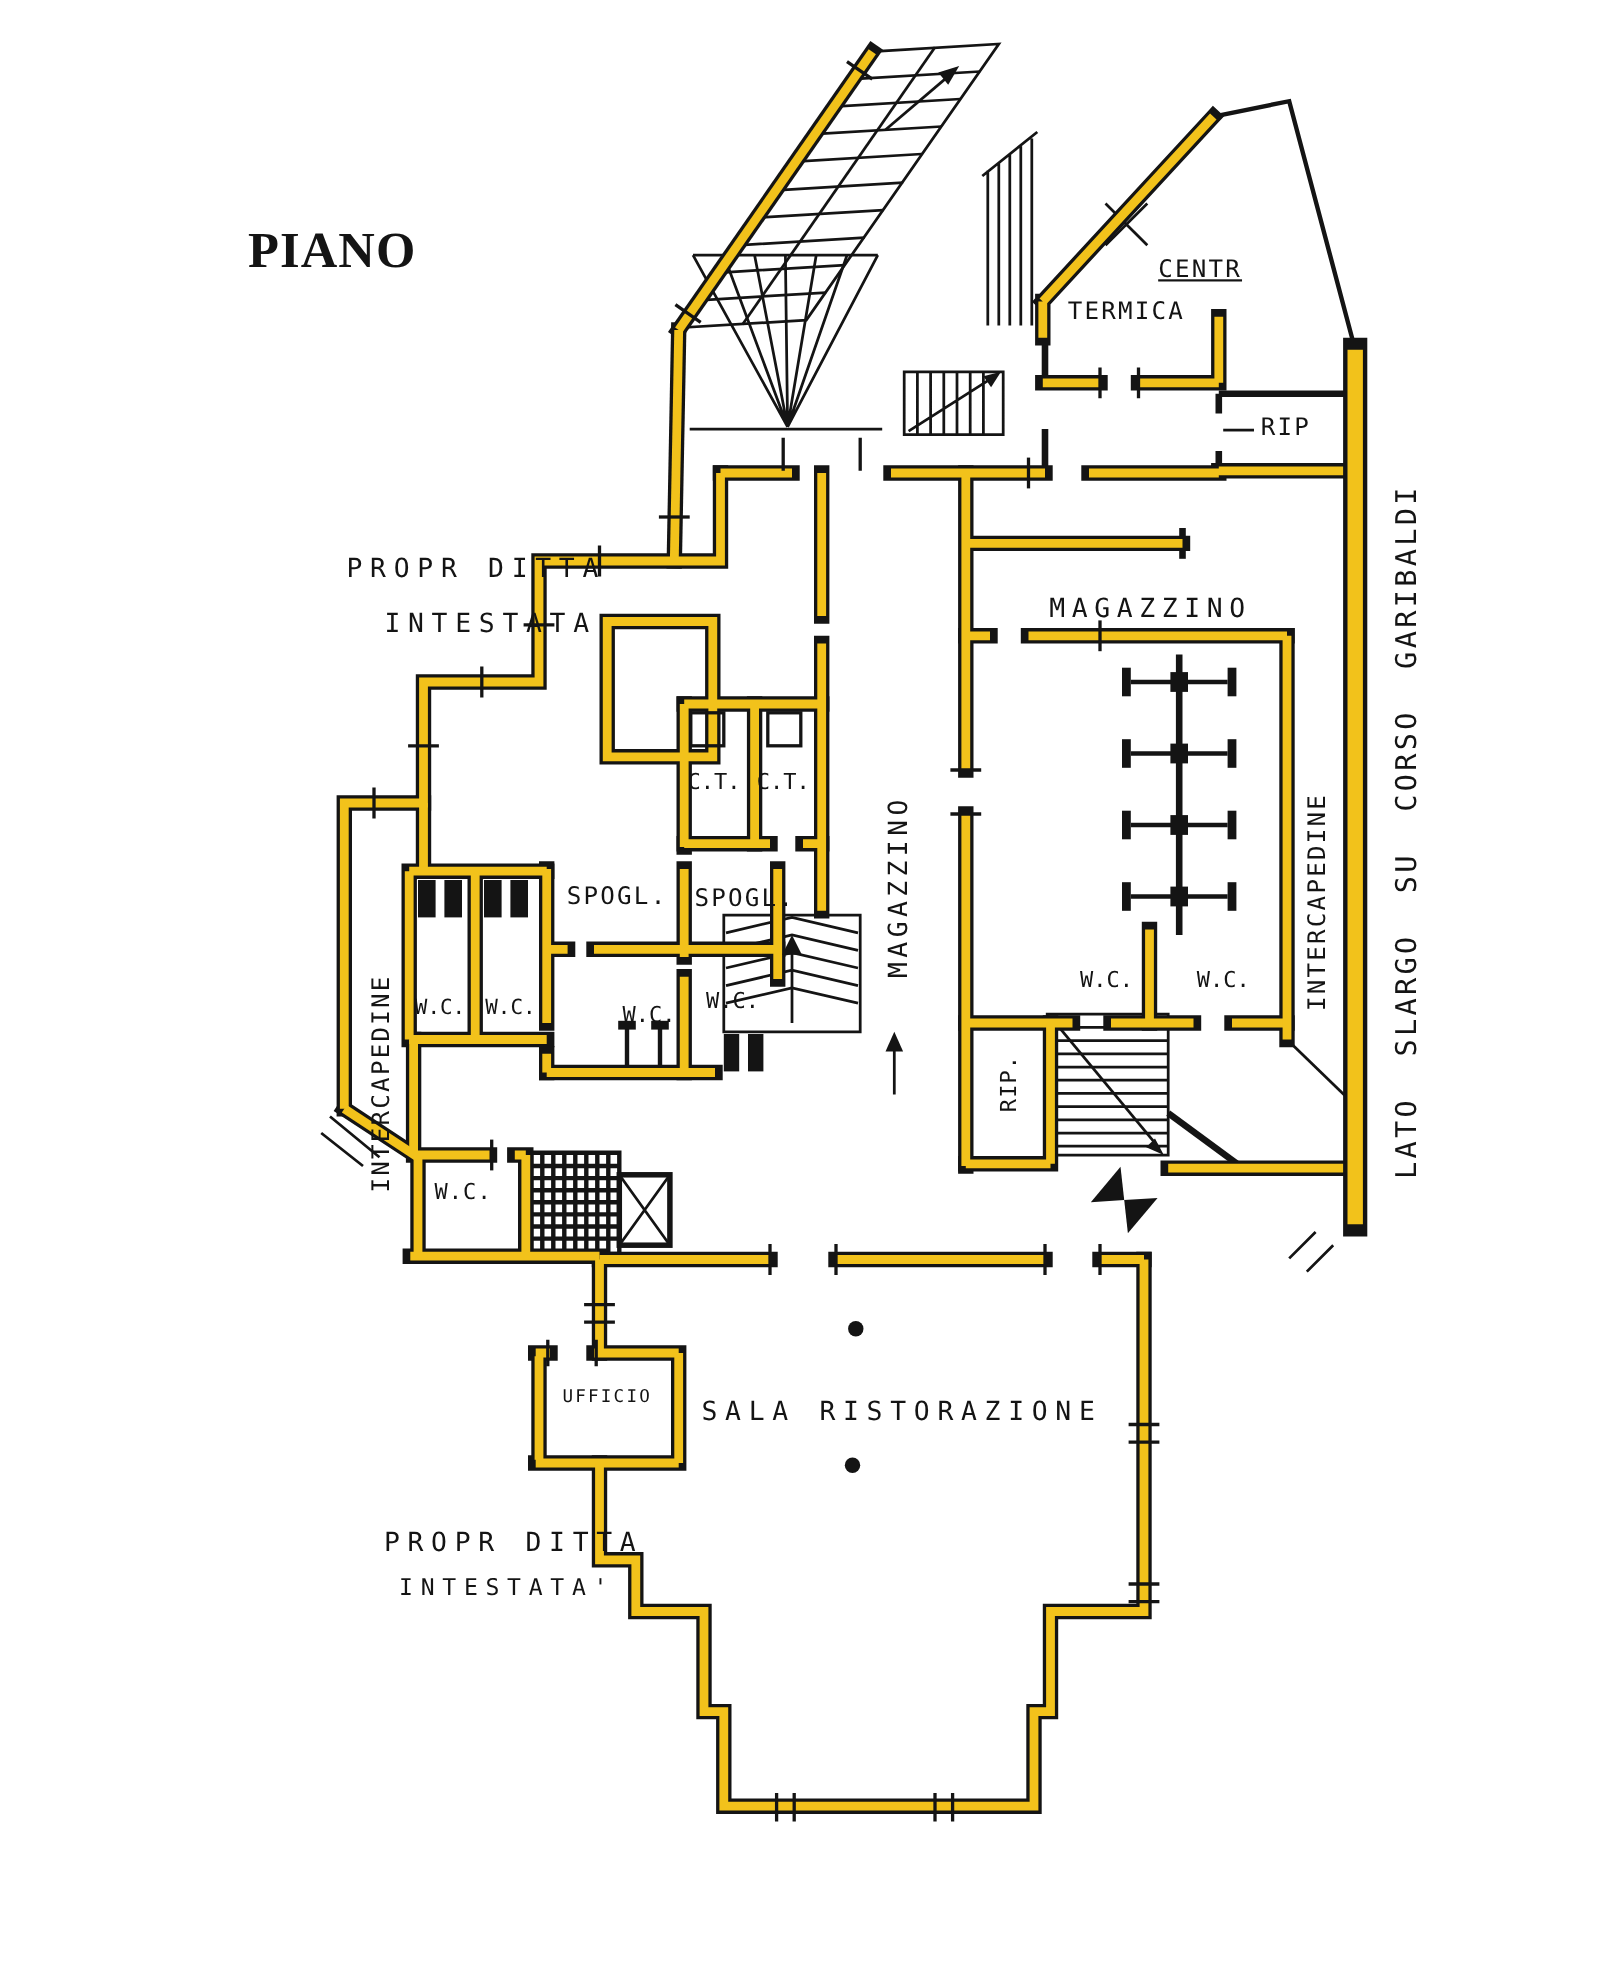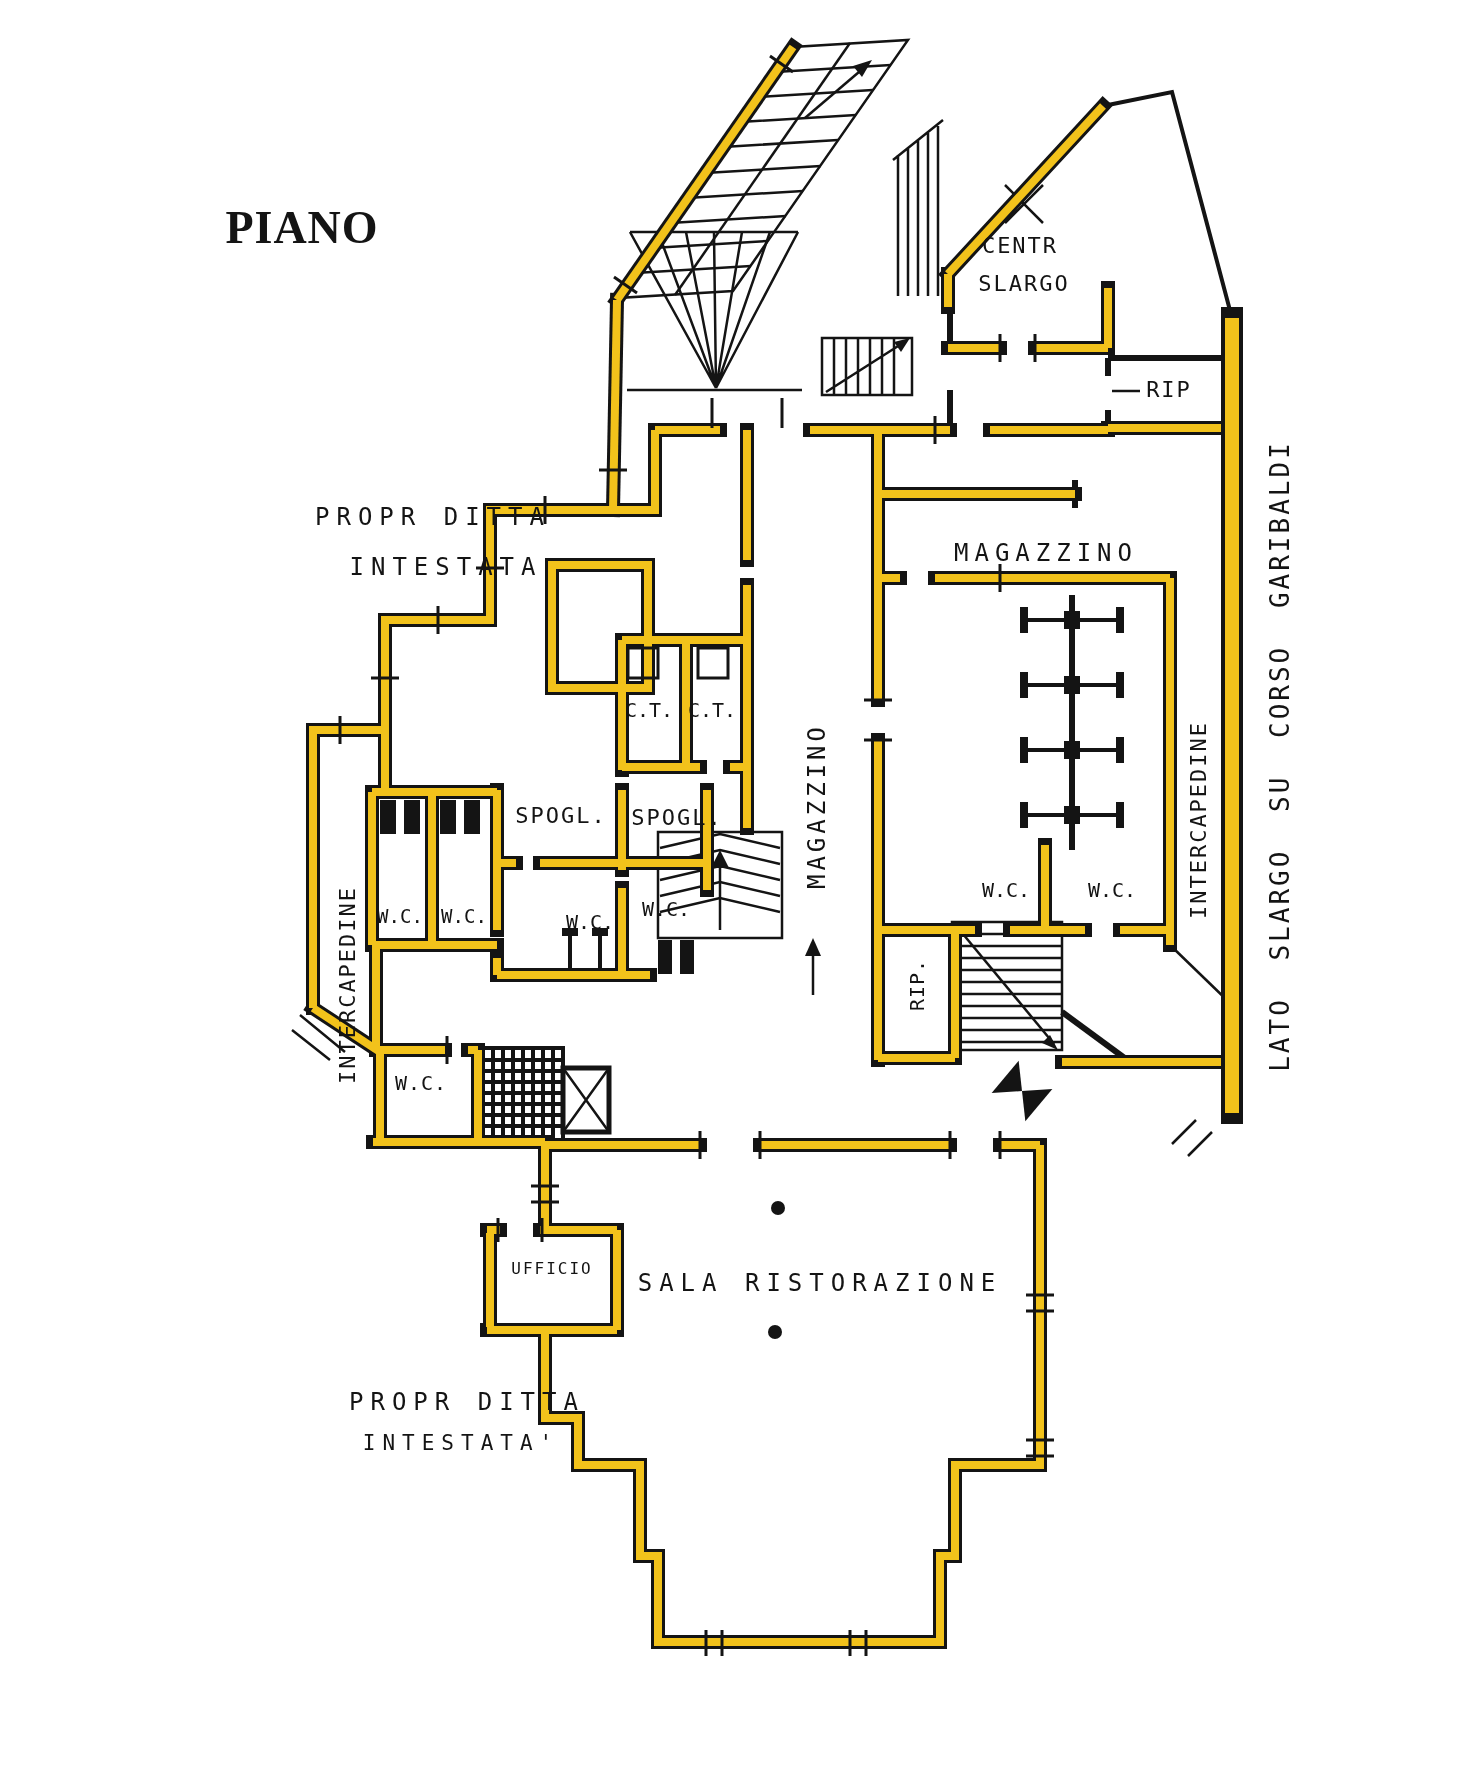--- a/index.html
+++ b/index.html
@@ -198,7 +198,7 @@
     <div>PIANO</div>
   </div>
 
-  <div class="lbl" style="left:1020px;top:246px;">CENTR</div>
+  <div class="lbl" style="left:1091px;top:246px;text-decoration:underline;">CENTR</div>
   <div class="lbl" style="left:1024px;top:284px;">SLARGO</div>
   <div class="lbl" style="left:1169px;top:390px;">RIP</div>
   <div class="lbl" style="left:1046px;top:553px;font-size:24px;letter-spacing:6px;">MAGAZZINO</div>

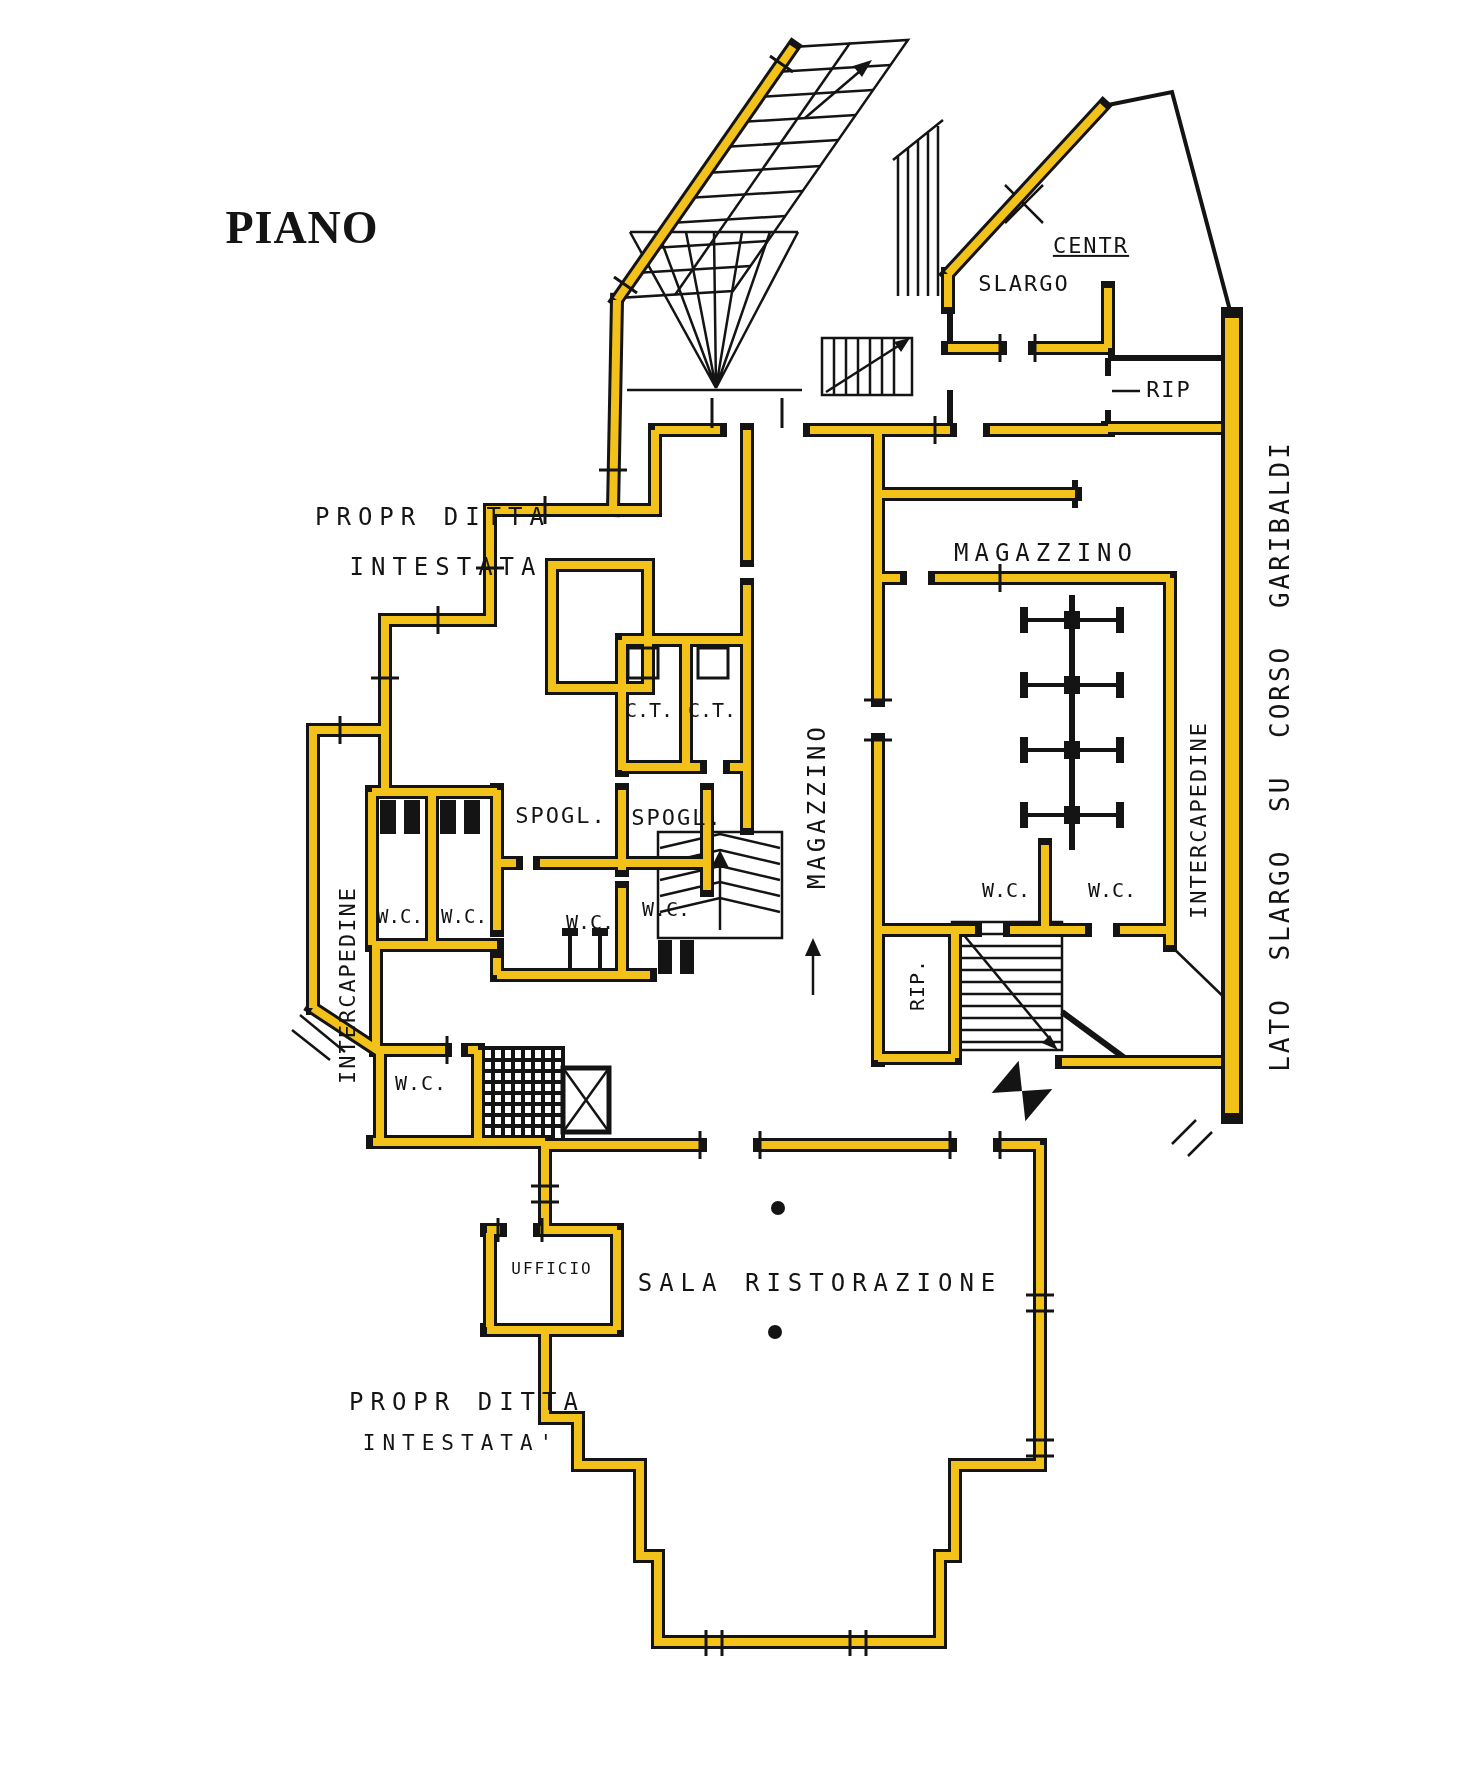--- a/index.html
+++ b/index.html
@@ -199,7 +199,7 @@
   </div>
 
   <div class="lbl" style="left:1091px;top:246px;text-decoration:underline;">CENTR</div>
-  <div class="lbl" style="left:1024px;top:284px;">SLARGO</div>
+  <div class="lbl" style="left:1024px;top:284px;">TERMICA</div>
   <div class="lbl" style="left:1169px;top:390px;">RIP</div>
   <div class="lbl" style="left:1046px;top:553px;font-size:24px;letter-spacing:6px;">MAGAZZINO</div>
 

